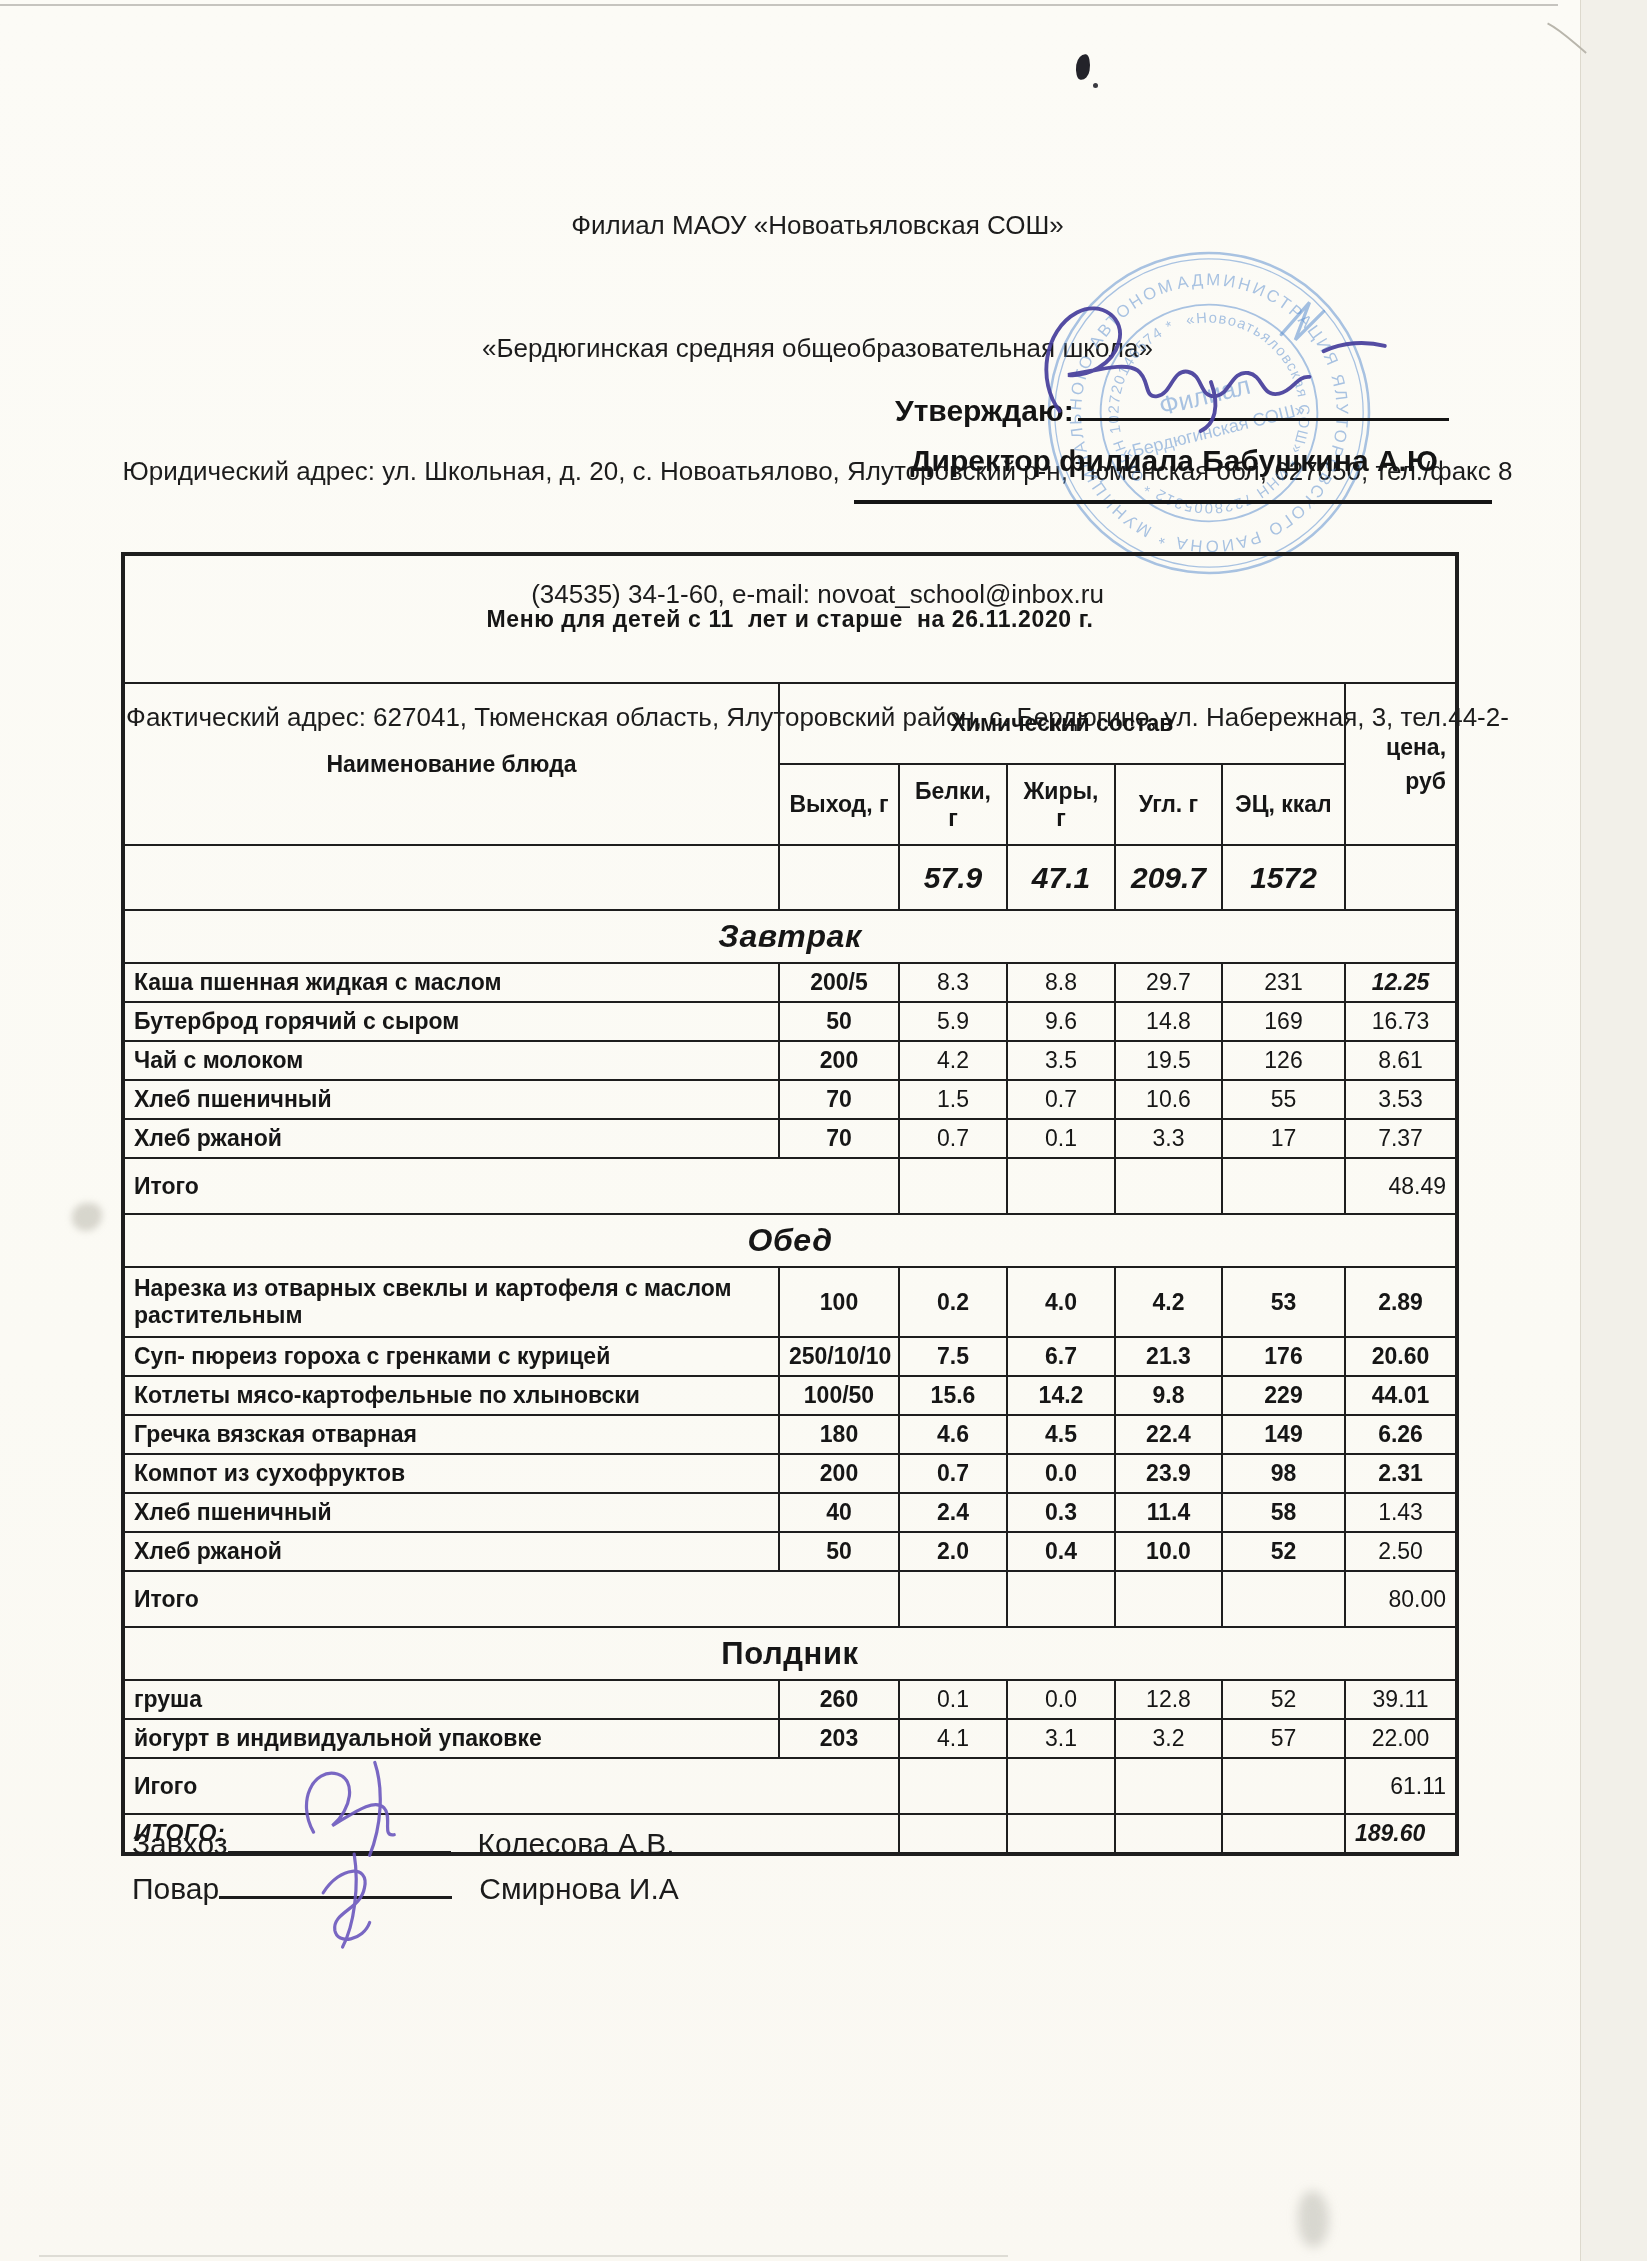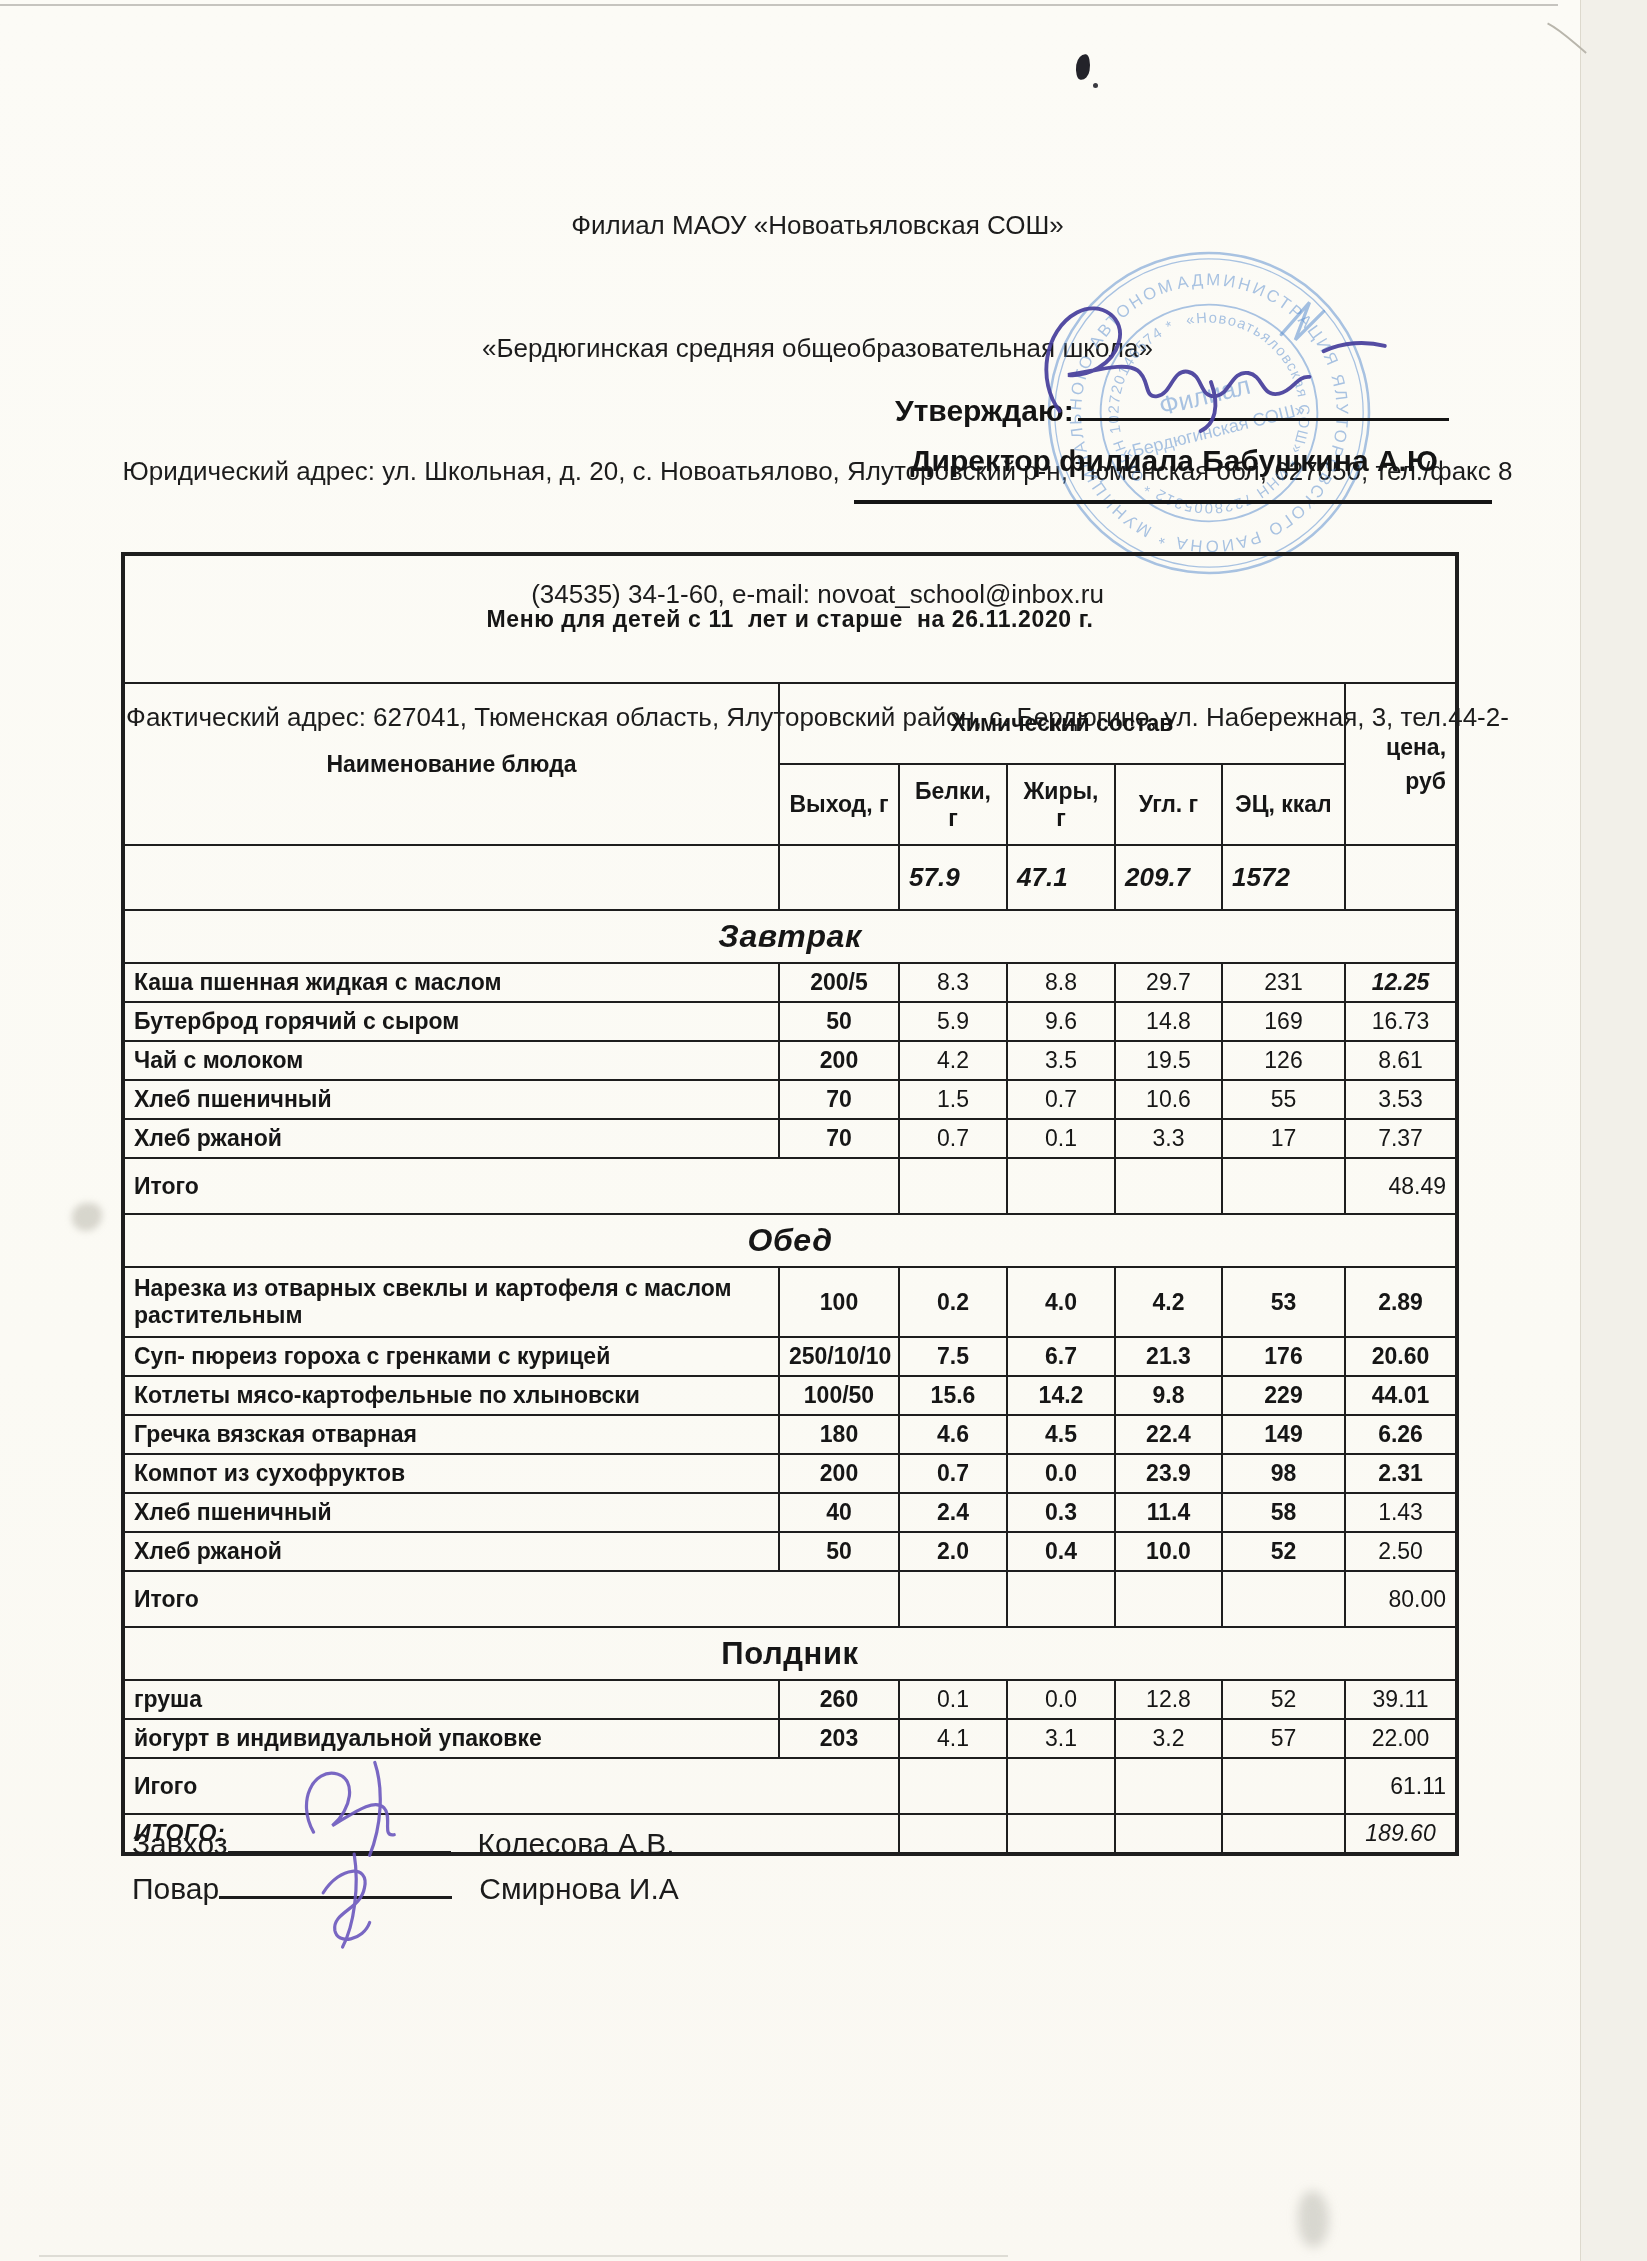--- a/index.html
+++ b/index.html
@@ -62,7 +62,7 @@
   td.price-hdr { text-align:right; font-size:26px; font-weight:bold; line-height:34px; }
   td.col-hdr { text-align:center; font-size:20.7px; font-weight:bold; }
   tr.totals-top { height:65px; }
-  tr.totals-top td { font-size:26px; font-weight:bold; font-style:italic; }
+  tr.totals-top td { text-align:center; font-size:30px; font-weight:bold; font-style:italic; }
   tr.section { height:53px; }
   tr.section td { text-align:center; font-size:32px; font-weight:bold; font-style:italic; letter-spacing:0.6px; }
   tr.section.upright td { font-style:normal; font-size:31px; }

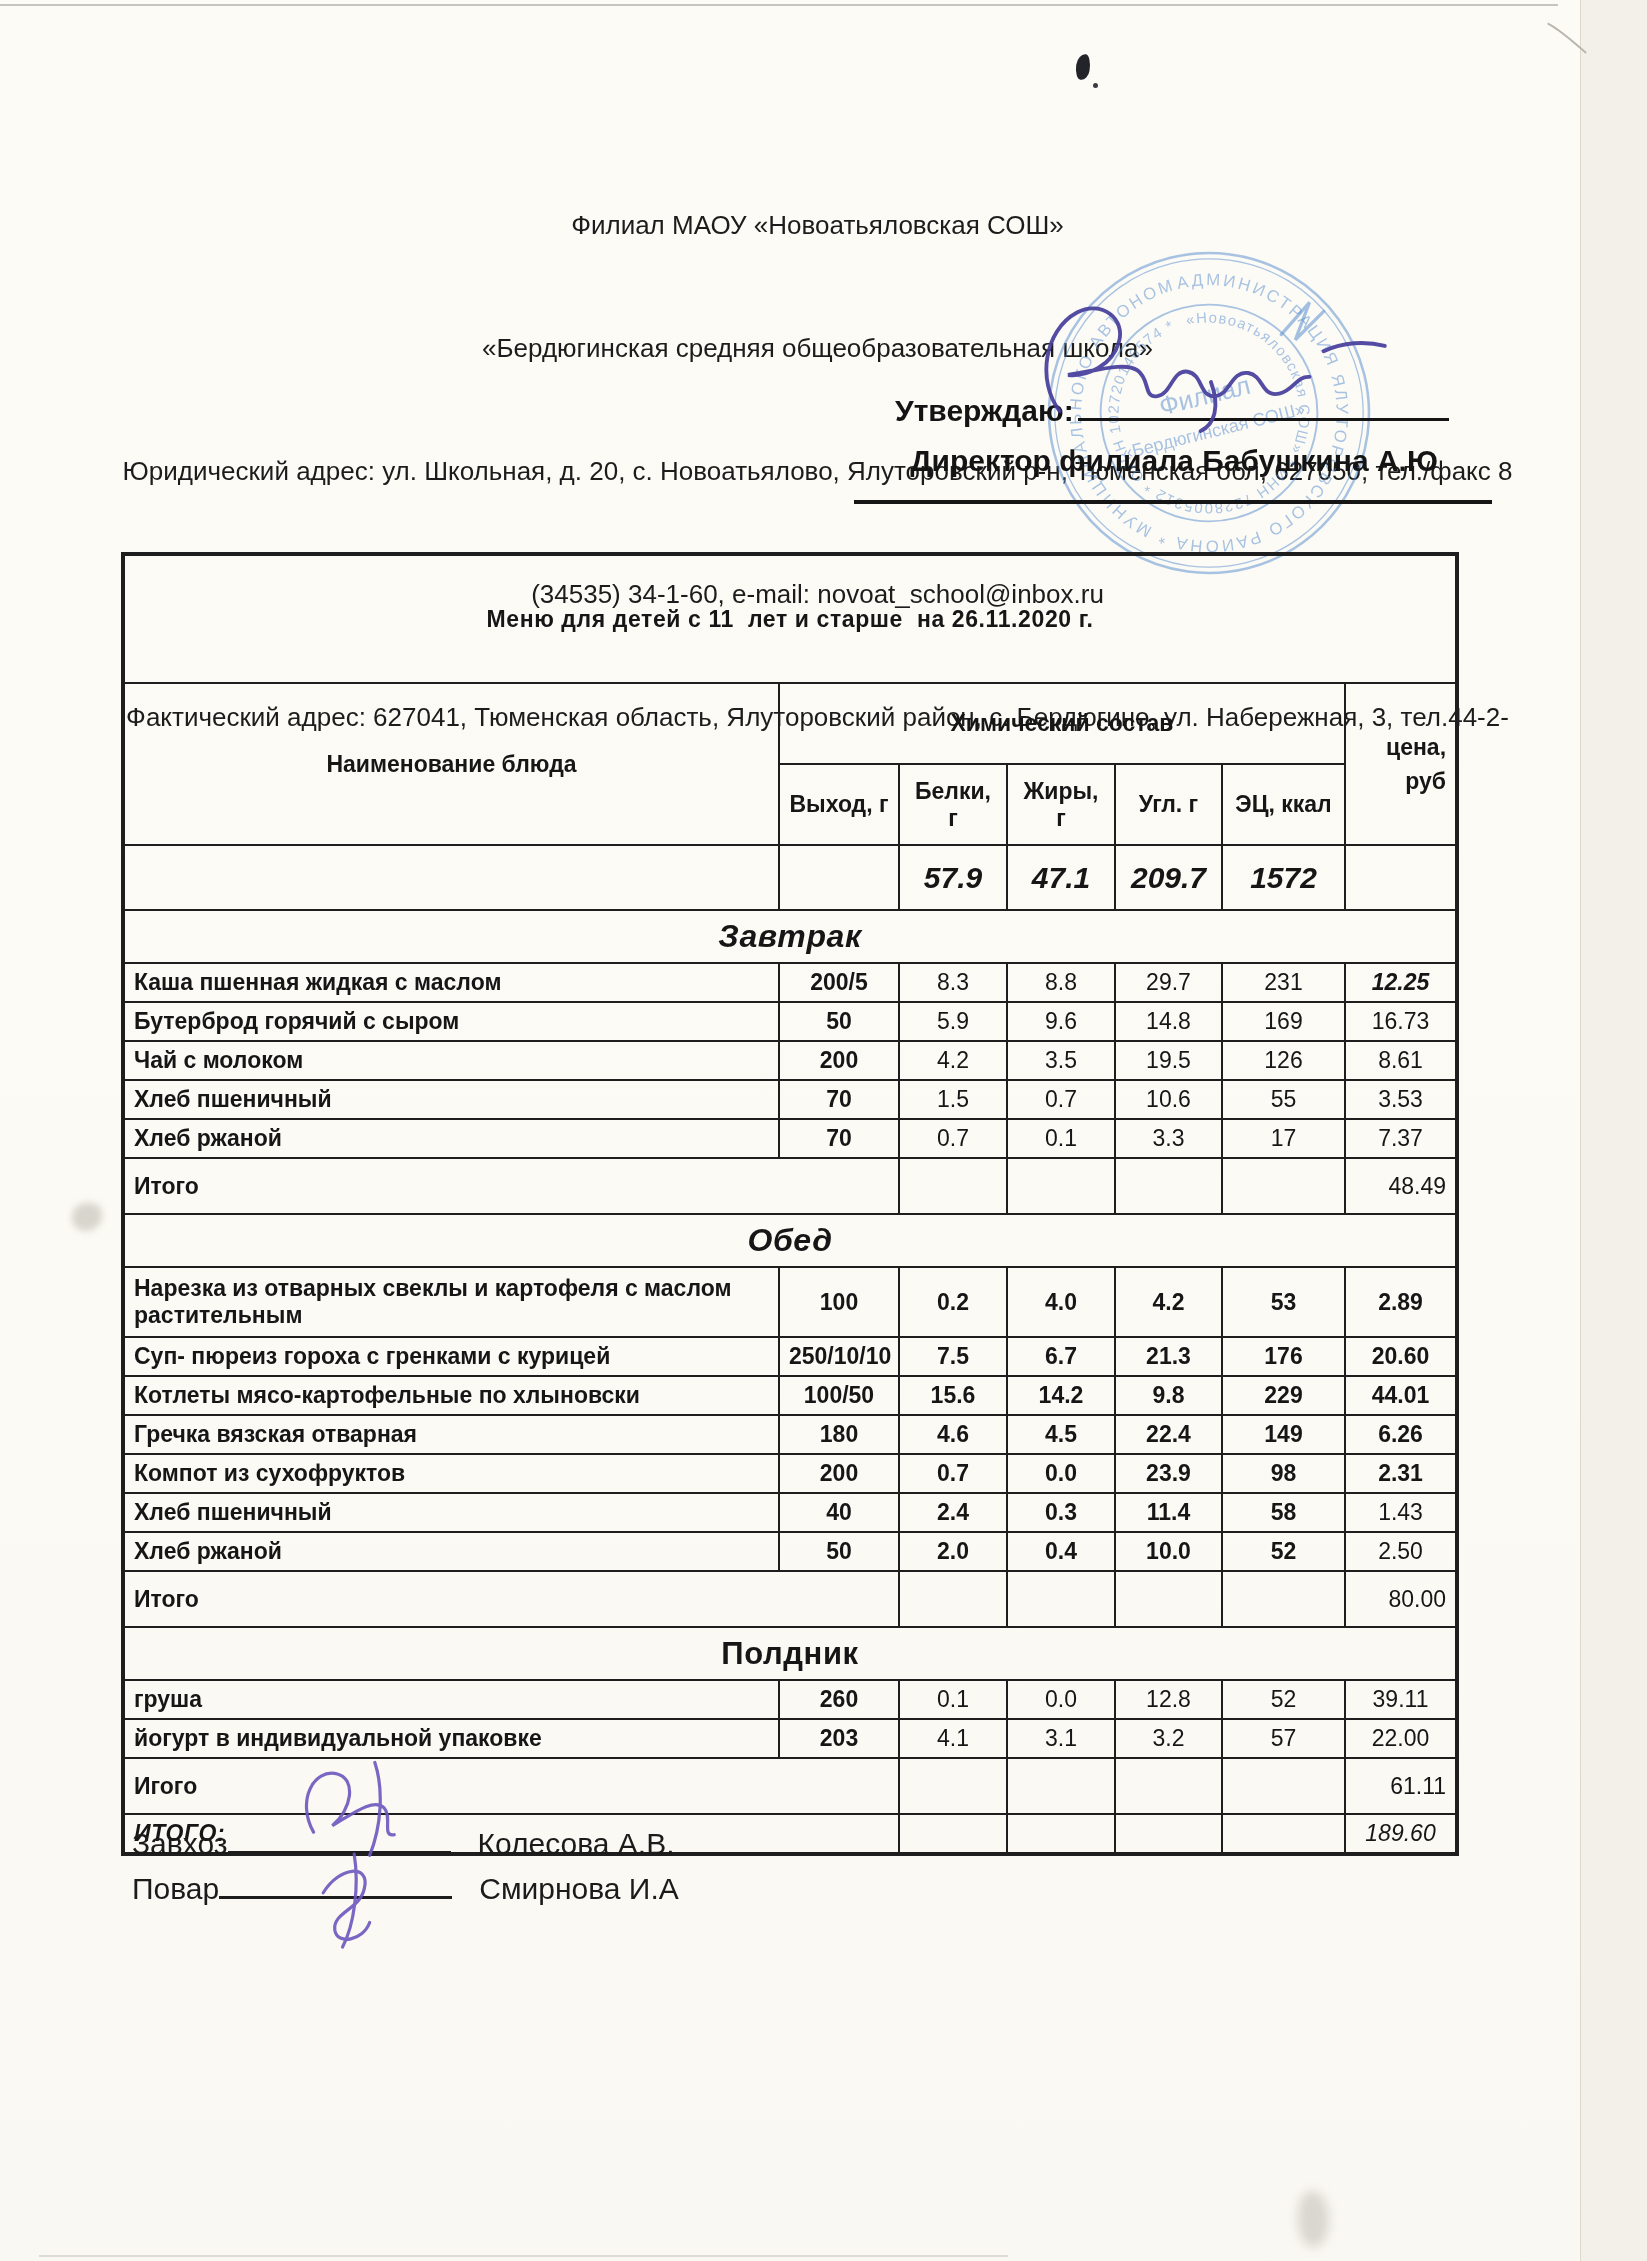--- a/index.html
+++ b/index.html
@@ -77,7 +77,7 @@
   tr.subtotal td.num { text-align:right;margin-top:23px; }
   tr.grand { height:40px; }
   td.grand-label { font-weight:bold; font-style:italic; font-size:28px; letter-spacing:0.6px; }
-  td.grand-price { text-align:center; font-weight:normal; font-style:italic; font-size:24.5px; }
+  td.grand-price { font-weight:bold; font-style:italic; font-size:24.5px; }
 
   
   .sig-block { position:absolute; left:132px; top:1827px; font-size:30px; color:#1b1b1b; }

